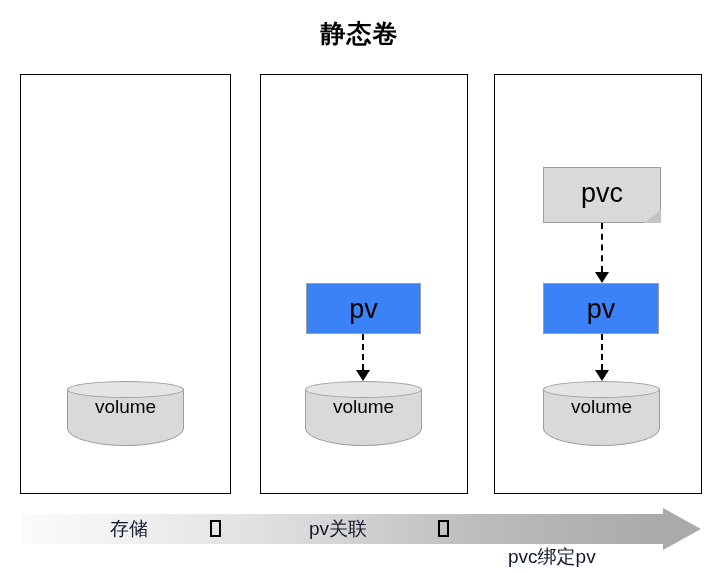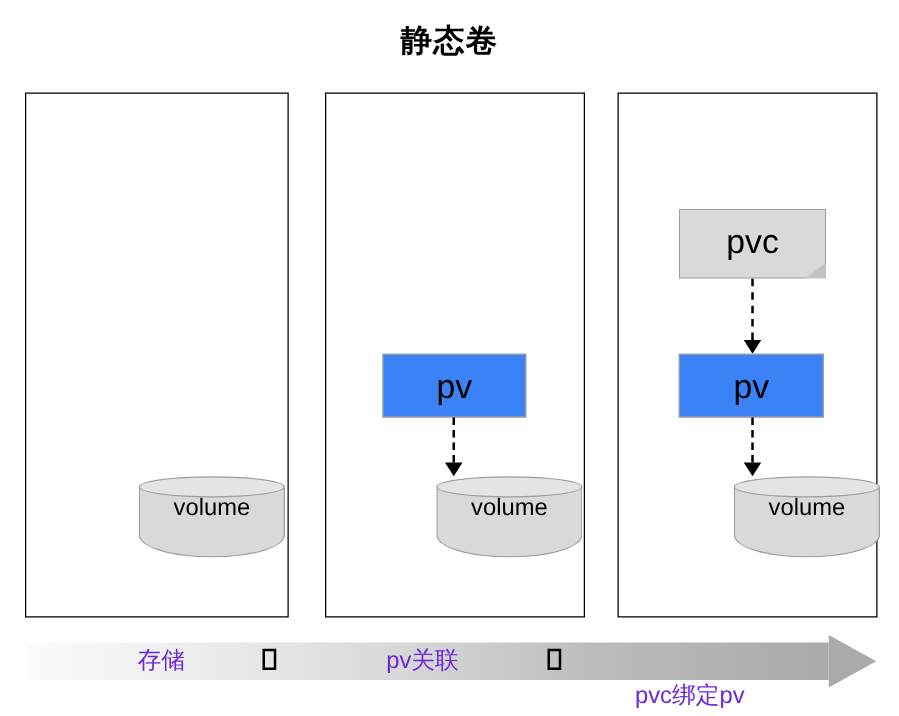--- a/index.html
+++ b/index.html
@@ -101,7 +101,6 @@
     position: absolute;
     width: 117px;
     height: 65px;
-    margin-left: 44px;
   }
   .cylinder .cyl-body {
     position: absolute;

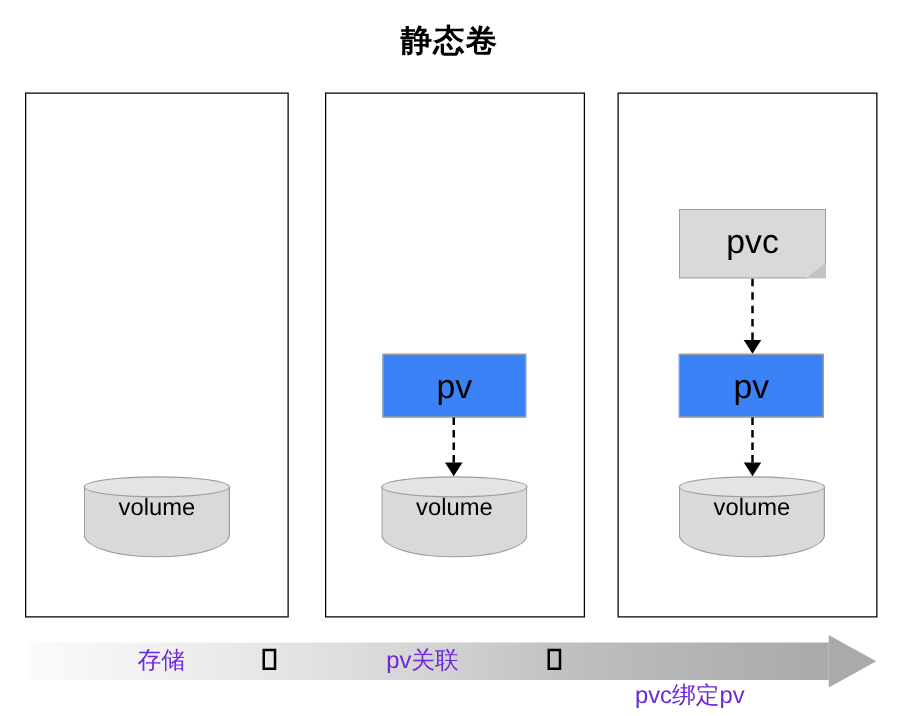--- a/index.html
+++ b/index.html
@@ -201,7 +201,7 @@
     top: 3px;
     font-size: 19px;
     line-height: 24px;
-    color: #6d28d9;
+    color: #0f172a;
     white-space: nowrap;
   }
   .tofu {

